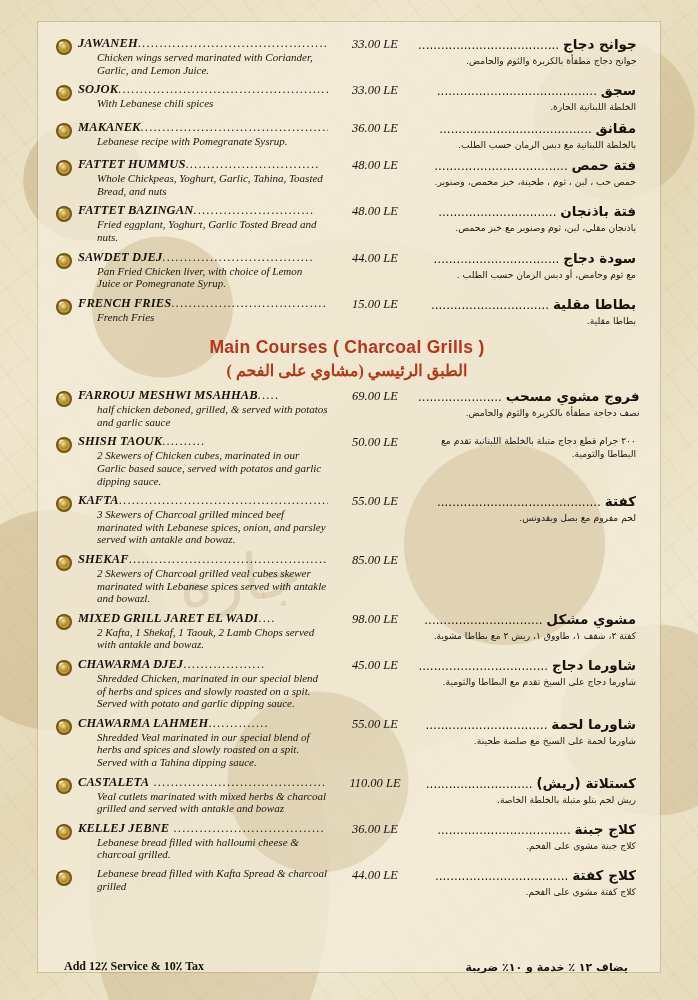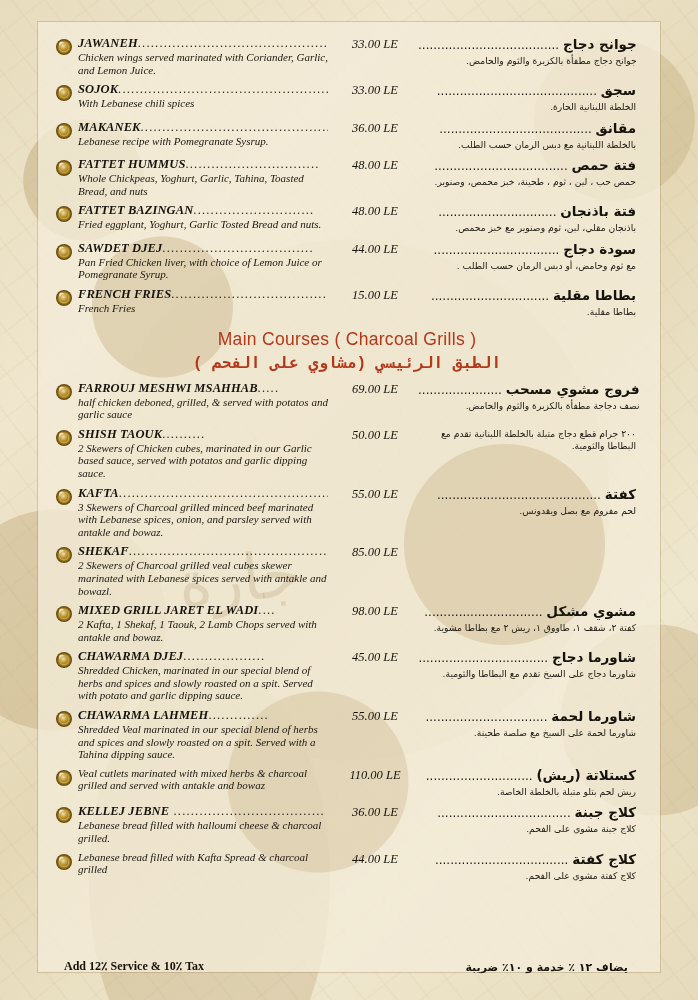--- a/index.html
+++ b/index.html
@@ -117,6 +117,7 @@
     line-height: 12.6px;
     color: #1b170f;
     margin-top: 0px;
+    margin-left: 19px;
   }
 
   .col-price {

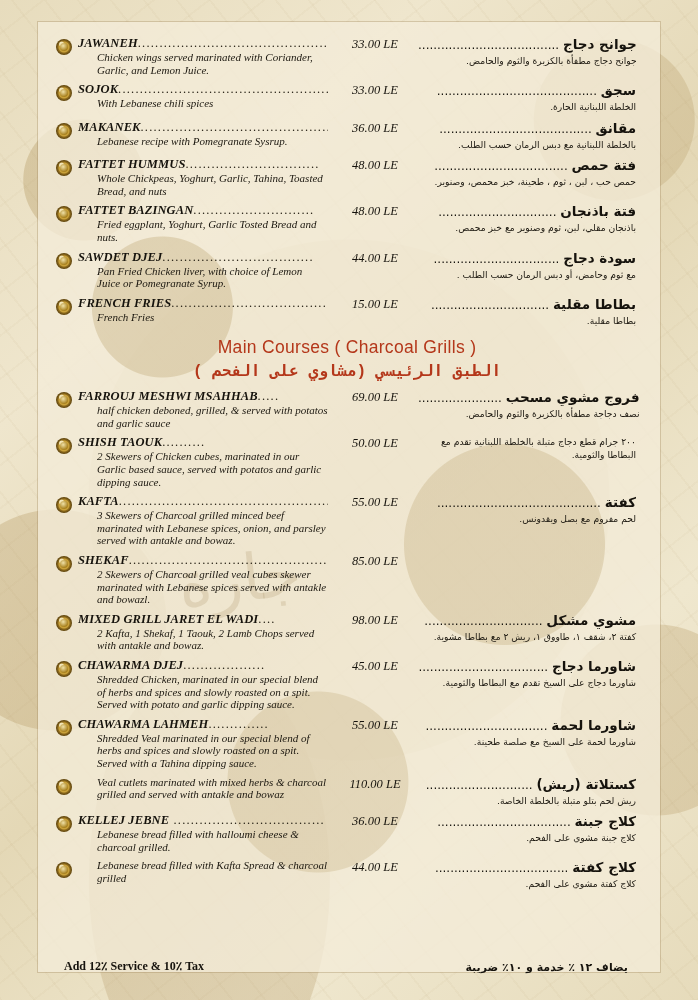--- a/index.html
+++ b/index.html
@@ -168,7 +168,7 @@
   .section-en {
     font-family: "Liberation Sans", sans-serif;
     font-size: 17.5px;
-    font-weight: 400;
+    font-weight: 700;
     color: #b4371a;
     letter-spacing: .3px;
   }

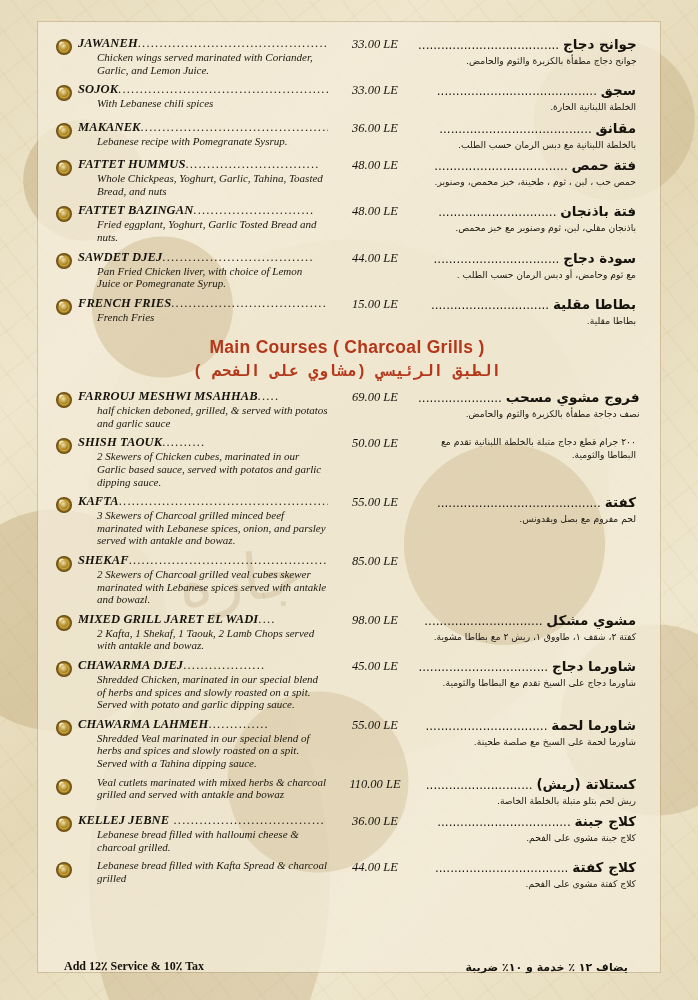--- a/index.html
+++ b/index.html
@@ -173,7 +173,7 @@
     letter-spacing: .3px;
   }
   .section-ar {
-    font-family: Liberation Mono, monospace;
+    font-family: Liberation Serif, serif;
     font-size: 16px;
     font-weight: 700;
     color: #b4371a;

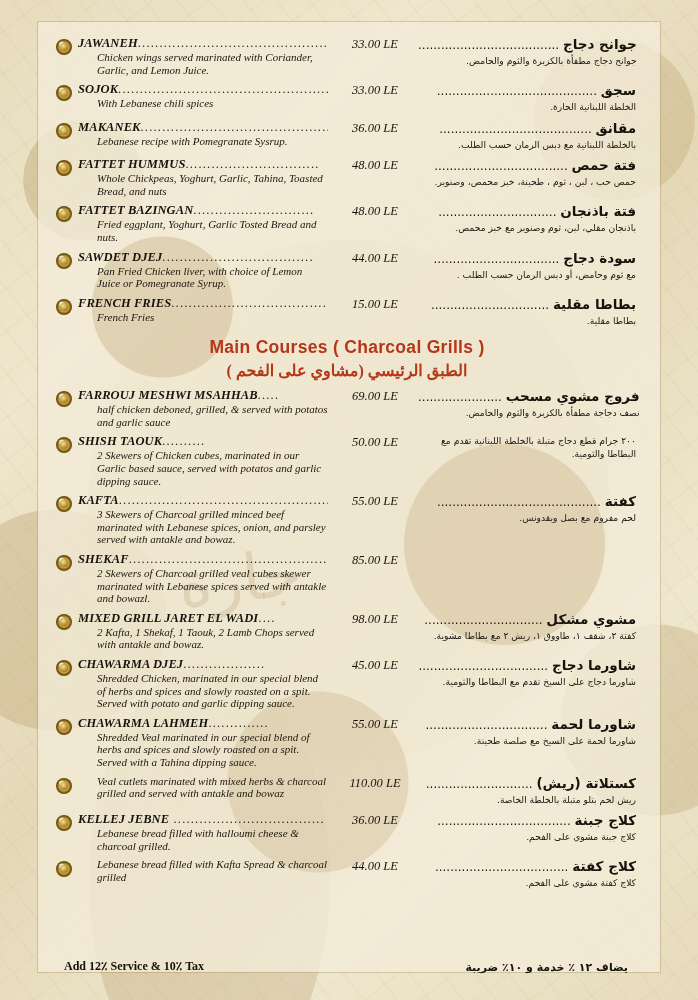--- a/index.html
+++ b/index.html
@@ -402,6 +402,7 @@
         <div class="item">
           <div class="bullet"></div>
           <div class="col-en">
+            <div class="en-name"><span>CASTALETA</span><span class="dots">  ........................................</span></div>
             <div class="en-desc">Veal cutlets marinated with mixed herbs &amp; charcoal grilled and  served with antakle and bowaz</div>
           </div>
           <div class="col-price">110.00 LE</div>

